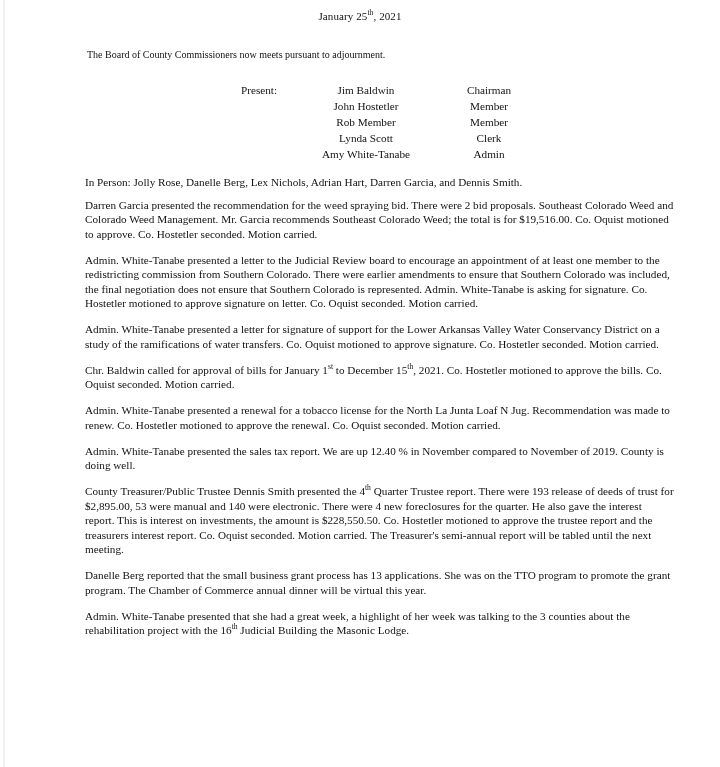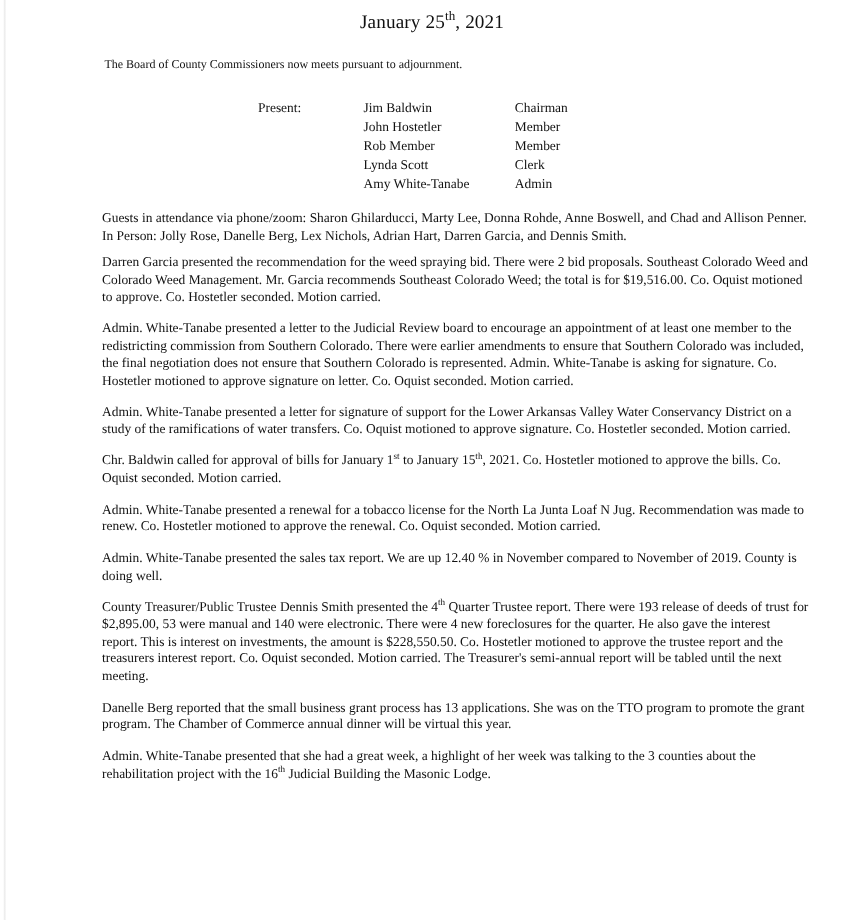--- a/index.html
+++ b/index.html
@@ -40,7 +40,7 @@
     top: 10px;
     width: 720px;
     text-align: center;
-    font-size: 16px;
+    font-size: 11px;
     letter-spacing: 0.1px;
   }
   sup {

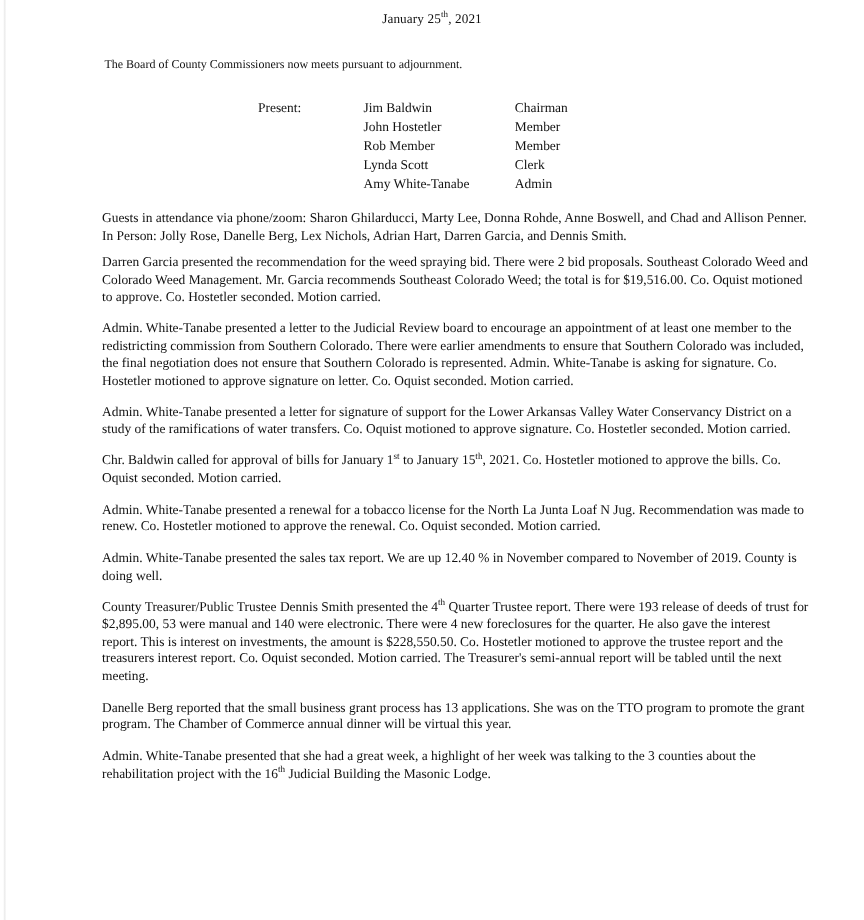--- a/index.html
+++ b/index.html
@@ -63,6 +63,7 @@
     margin: 22px 0 0 0;
     border-collapse: collapse;
     font-size: 11.2px;
+    text-align: center;
   }
   .roster td {
     padding: 0 0 1.5px 0;

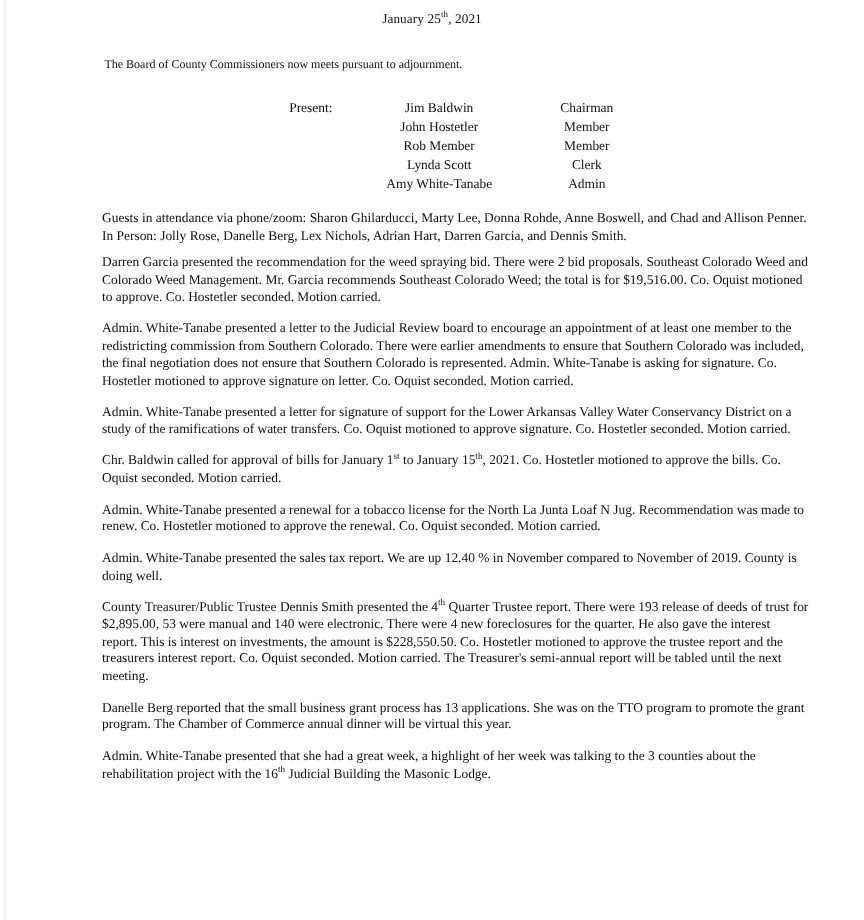--- a/index.html
+++ b/index.html
@@ -148,7 +148,6 @@
 
   <div class="paras">
 
-    <p class="para attendance">Guests in attendance via phone/zoom: Sharon Ghilarducci, Marty Lee, Donna Rohde, Anne Boswell, and Chad and Allison Penner.</p>
 
     <p class="para inperson">In Person: Jolly Rose, Danelle Berg, Lex Nichols, Adrian Hart, Darren Garcia, and Dennis Smith.</p>
 

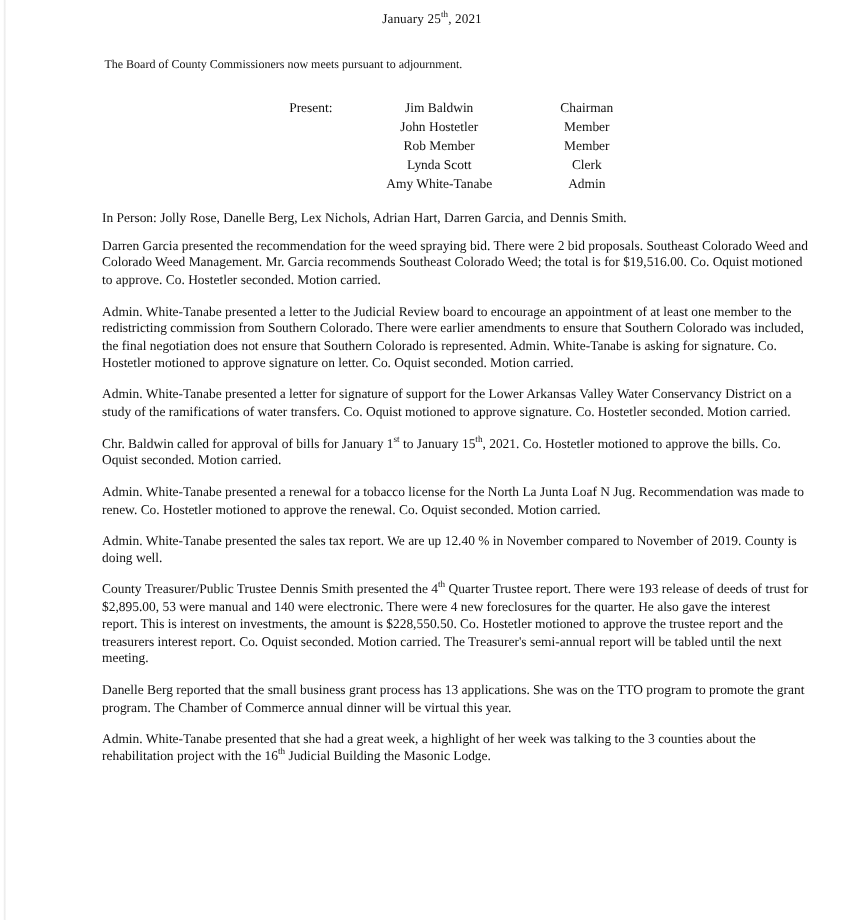--- a/index.html
+++ b/index.html
@@ -158,7 +158,7 @@
 
     <p class="para">Admin. White-Tanabe presented a letter for signature of support for the Lower Arkansas Valley Water Conservancy District on a study of the ramifications of water transfers. Co. Oquist motioned to approve signature. Co. Hostetler seconded. Motion carried.</p>
 
-    <p class="para"><span>Chr. Baldwin called for approval of bills for January 1</span><sup>st</sup><span> to January 15</span><sup>th</sup><span>, 2021. Co. Hostetler motioned to approve the bills. Co. Oquist seconded. Motion carried.</span></p>
+    <p class="para"><span>Chr. Baldwin called for approval of bills for January 1</span><sup>st</sup><span> to December 15</span><sup>th</sup><span>, 2021. Co. Hostetler motioned to approve the bills. Co. Oquist seconded. Motion carried.</span></p>
 
 
     <p class="para">Admin. White-Tanabe presented a renewal for a tobacco license for the North La Junta Loaf N Jug. Recommendation was made to renew. Co. Hostetler motioned to approve the renewal. Co. Oquist seconded. Motion carried.</p>

